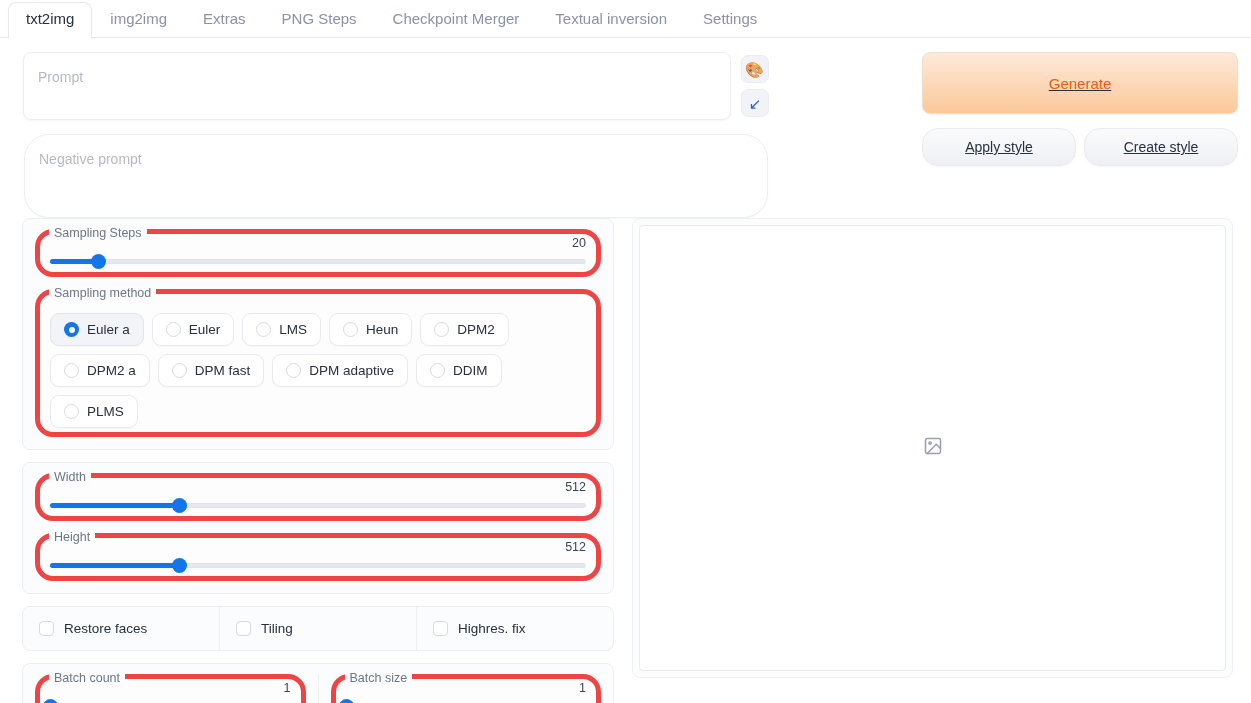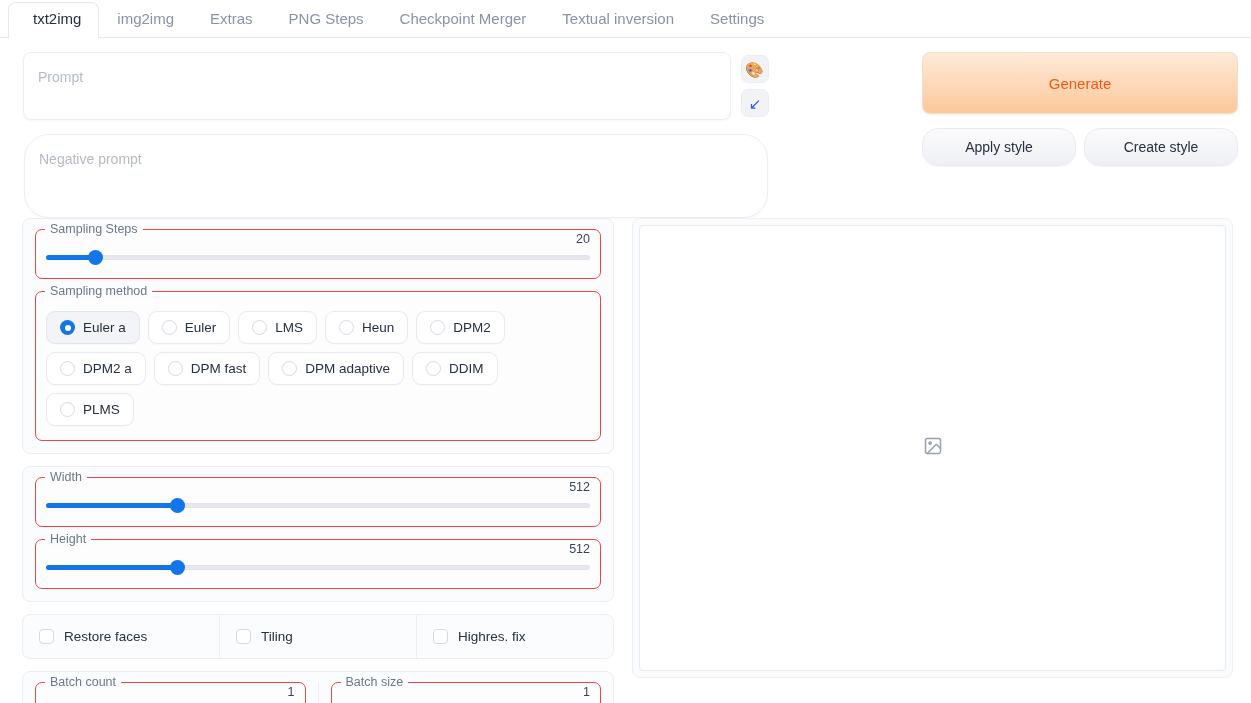--- a/index.html
+++ b/index.html
@@ -46,7 +46,7 @@
     border-bottom: 1px solid #ffffff;
     border-radius: 8px 8px 0 0;
     margin-bottom: -1px;
-    padding: 7px 17px 10px 24px;
+    padding: 7px 17px 10px 17px;
   }
 
   

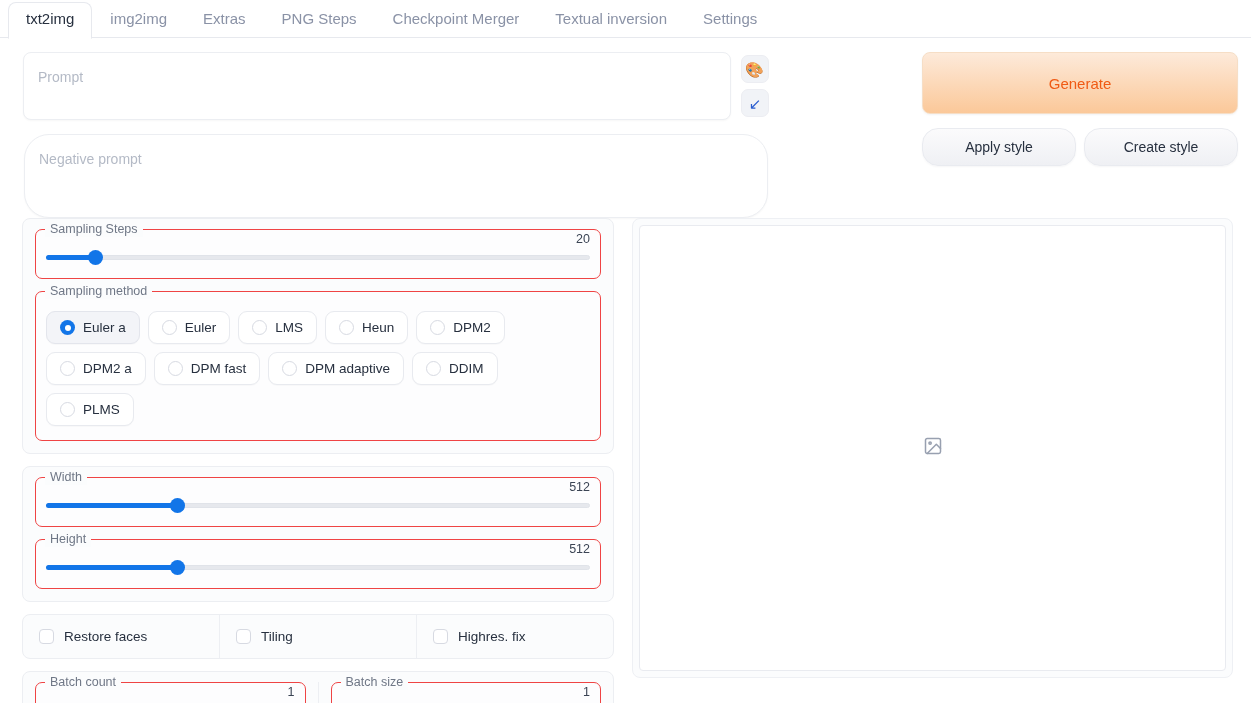--- a/index.html
+++ b/index.html
@@ -112,6 +112,7 @@
     margin-left: 152px;
     width: 316px;
     flex: 0 0 316px;
+    text-decoration: underline;
   }
   .generate-btn {
     width: 316px;

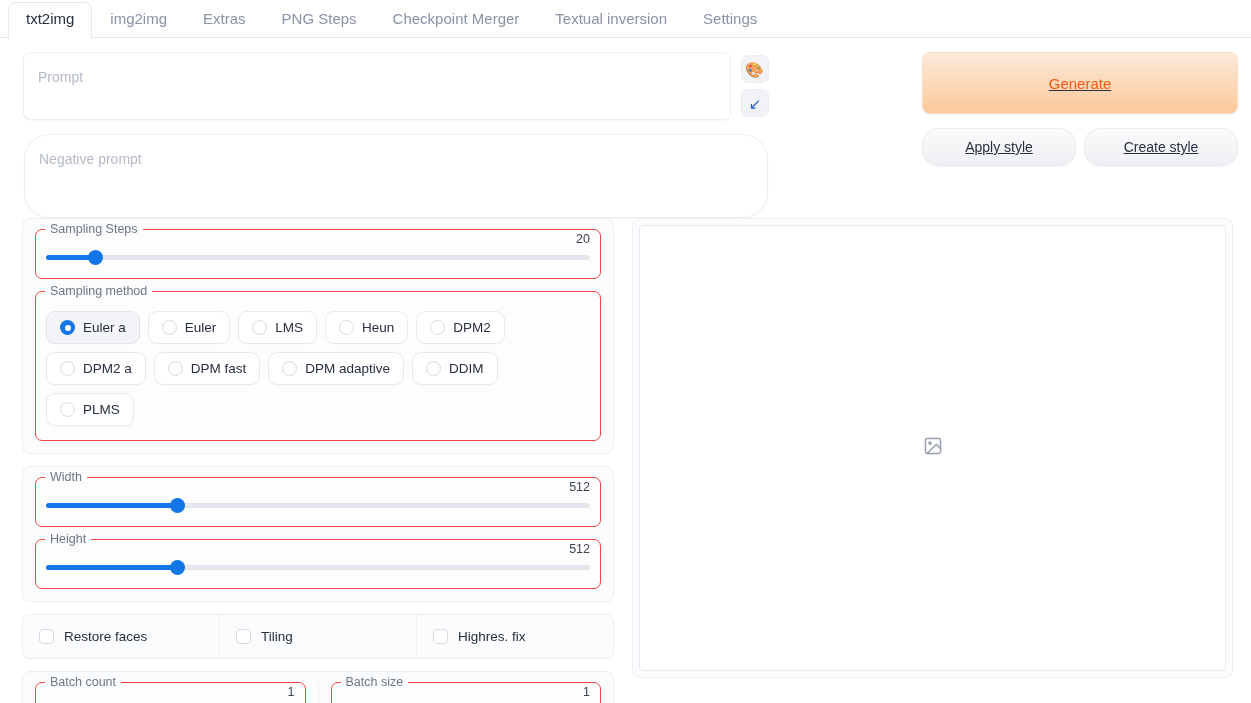--- a/index.html
+++ b/index.html
@@ -171,10 +171,10 @@
   }
 
   .field {
-    border: 1px solid #ef4444;
-    border-radius: 7px;
+    border: 5px solid #ef4444;
+    border-radius: 18px;
     position: relative;
-    padding: 16px 10px 14px 10px;
+    padding: 16px 10px 4px 10px;
     background: #fdfdfe;
     box-sizing: border-box;
   }

